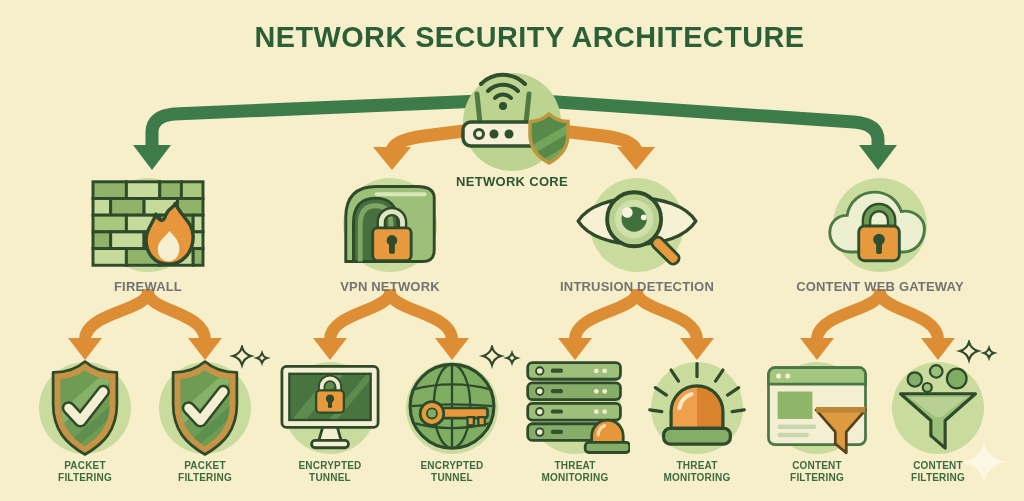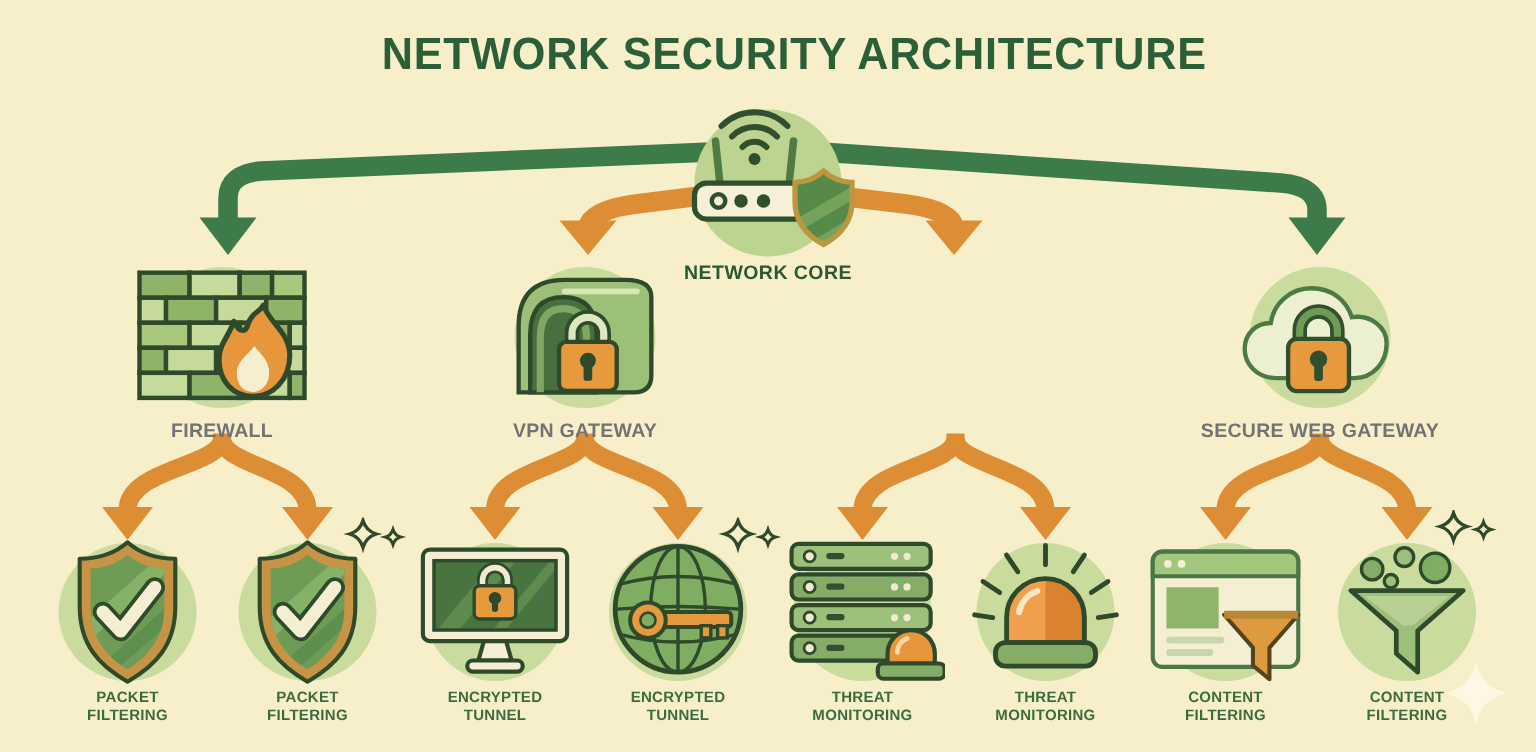--- a/index.html
+++ b/index.html
@@ -152,7 +152,7 @@
         <rect x="57" y="70" width="6" height="12" rx="2" fill="#2e4a2b"></rect>
       </svg>
     </div>
-    <div class="branch-label">VPN GATEWAY</div>
+    <div class="branch-label">VPN NETWORK</div>
   </div>
 
 

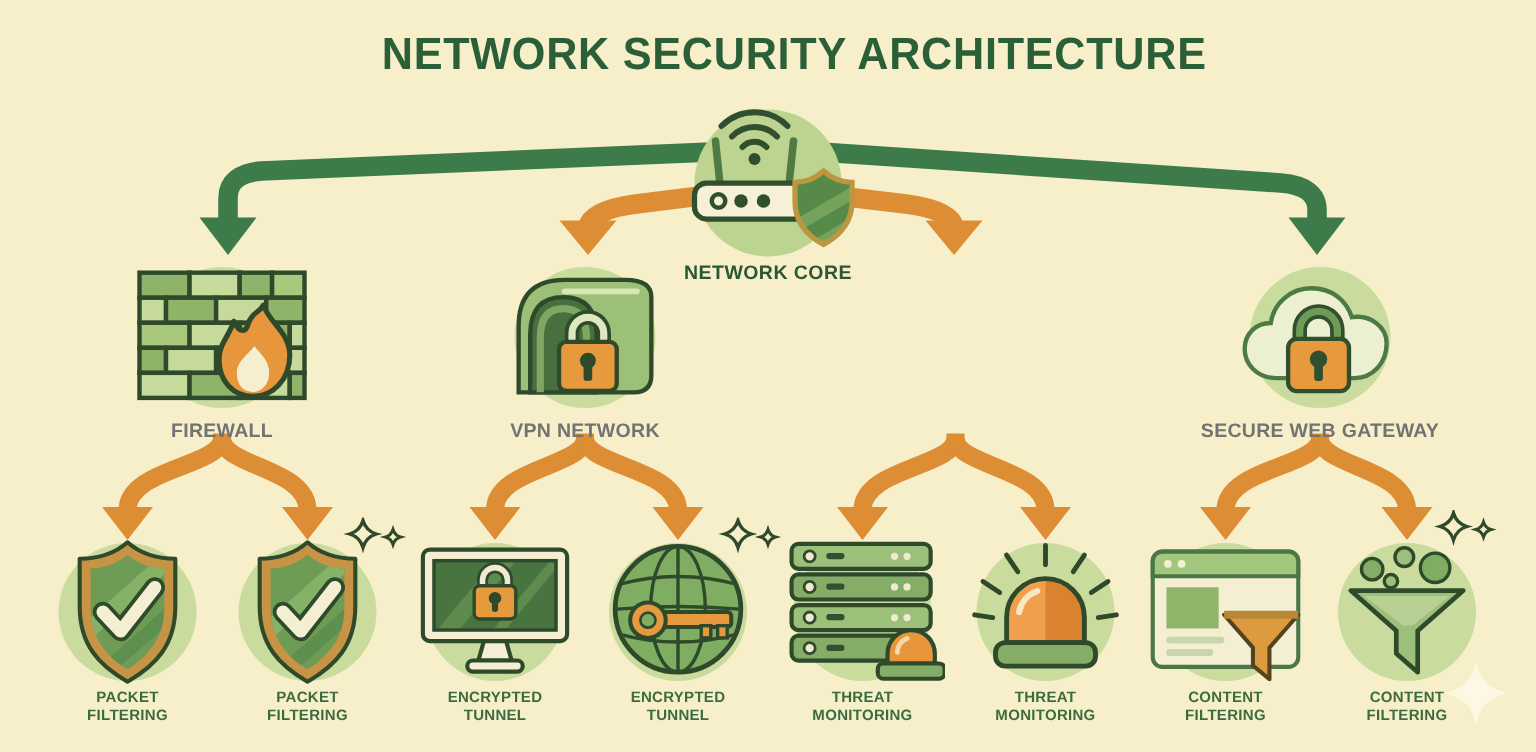--- a/index.html
+++ b/index.html
@@ -155,6 +155,21 @@
     <div class="branch-label">VPN NETWORK</div>
   </div>
 
+  <div class="node" style="left:547px;top:178px;width:180px;">
+    <div class="bubble" style="width:94px;height:94px;">
+      <div class="circ" style="background:#c9dc9e;"></div>
+      <svg width="130" height="108" viewBox="0 0 134 112">
+        <path d="M6,52 C26,20 108,20 128,52 C108,84 26,84 6,52 Z" fill="#f6f0d4" stroke="#2e4a2b" stroke-width="3.5" stroke-linejoin="round"></path>
+        <circle cx="64" cy="50" r="28" fill="#b9d18f" stroke="#2e4a2b" stroke-width="4"></circle>
+        <circle cx="64" cy="50" r="20" fill="#cfe0ab"></circle>
+        <circle cx="64" cy="50" r="13" fill="#41703b"></circle>
+        <circle cx="57" cy="43" r="5.5" fill="#f8f4e0"></circle>
+        <circle cx="74" cy="48" r="3" fill="#f8f4e0"></circle>
+        <rect x="80" y="70" width="12" height="34" rx="5.5" transform="rotate(-45 86 72)" fill="#e79a3d" stroke="#2e4a2b" stroke-width="3"></rect>
+      </svg>
+    </div>
+    <div class="branch-label">INTRUSION DETECTION</div>
+  </div>
 
   <div class="node" style="left:790px;top:178px;width:180px;">
     <div class="bubble" style="width:94px;height:94px;">

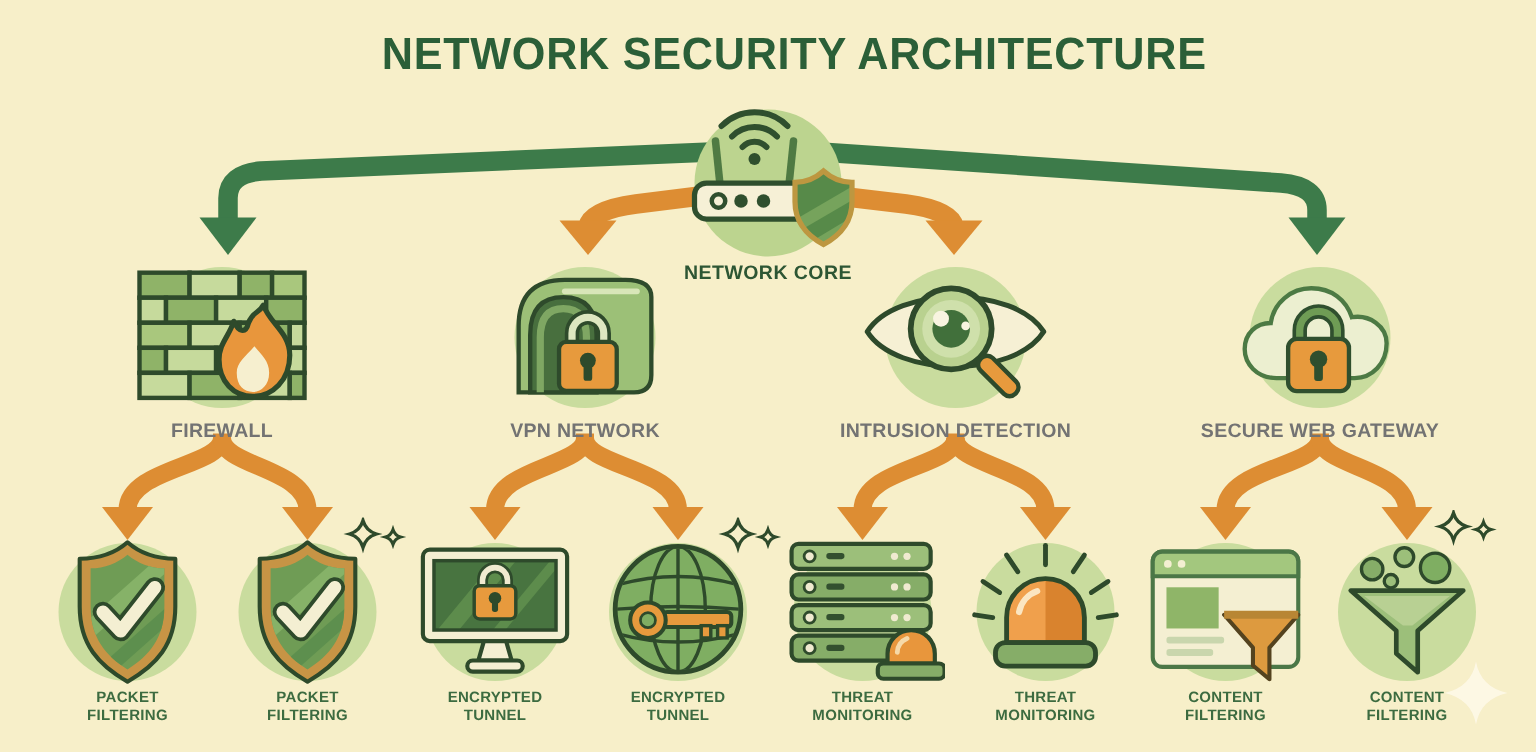--- a/index.html
+++ b/index.html
@@ -183,7 +183,7 @@
         <rect x="54" y="67" width="6" height="13" rx="2" fill="#2f4f2e"></rect>
       </svg>
     </div>
-    <div class="branch-label">SECURE WEB GATEWAY</div>
+    <div class="branch-label">CONTENT WEB GATEWAY</div>
   </div>
 
   <div class="node" style="left:25px;top:362px;width:120px;">

